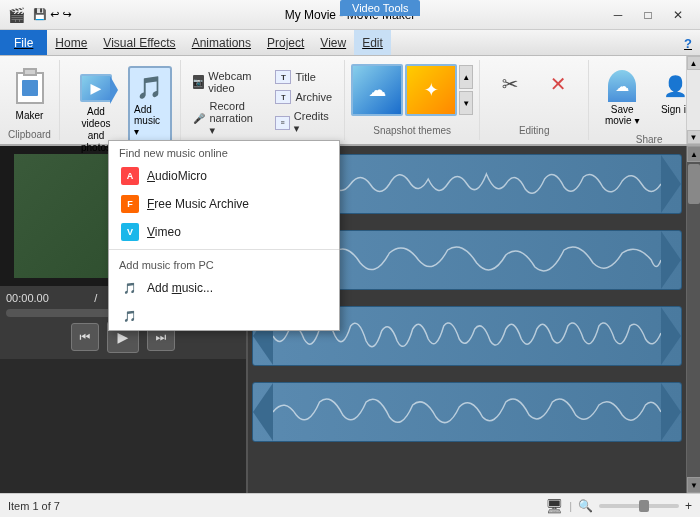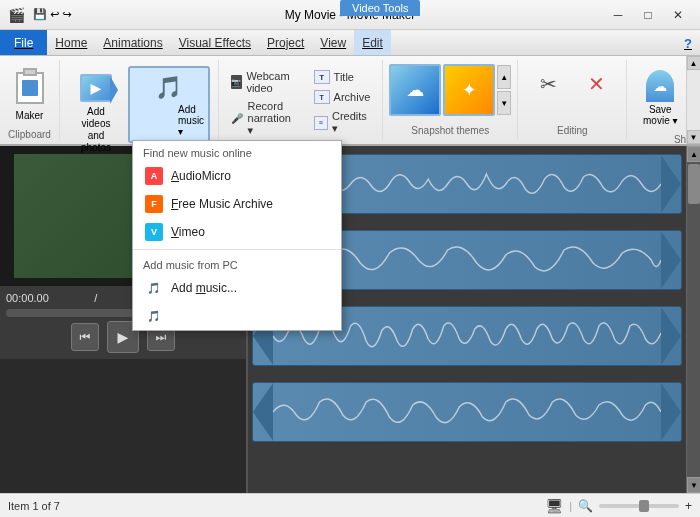--- a/index.html
+++ b/index.html
@@ -461,8 +461,8 @@
 <div class="menu-bar">
   <div class="menu-file">File</div>
   <div class="menu-item">Home</div>
+  <div class="menu-item">Visual Effects</div>
   <div class="menu-item">Animations</div>
-  <div class="menu-item">Visual Effects</div>
   <div class="menu-item">Project</div>
   <div class="menu-item">View</div>
   <div class="menu-item active">Edit</div>

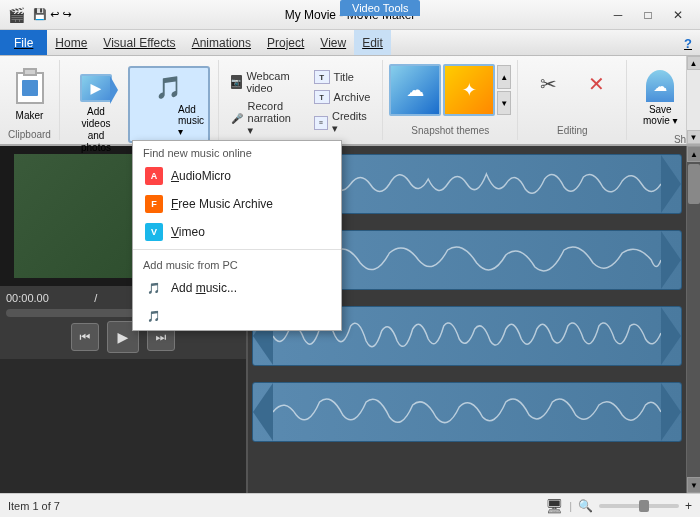--- a/index.html
+++ b/index.html
@@ -504,7 +504,7 @@
           <span style="font-size:22px;">🎵</span>
         </div>
         <div style="display:flex; align-items:center; gap:2px;">
-          <span style="font-size:10px;margin-left:44px;">Add
+          <span style="font-size:10px;">Add
 music ▾</span>
         </div>
       </div>

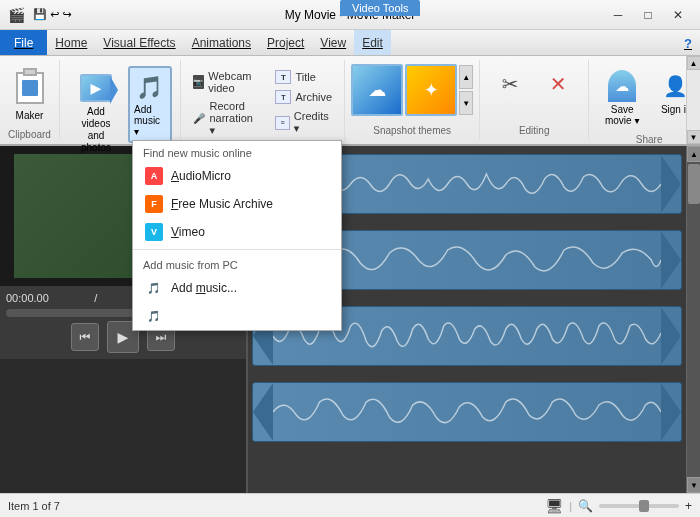--- a/index.html
+++ b/index.html
@@ -376,8 +376,8 @@
     .dropdown-overlay {
       position: absolute;
       top: 84px;
-      left: 132px;
-      width: 210px;
+      left: 108px;
+      width: 232px;
       background: white;
       border: 1px solid #aaa;
       box-shadow: 3px 3px 8px rgba(0,0,0,0.3);

